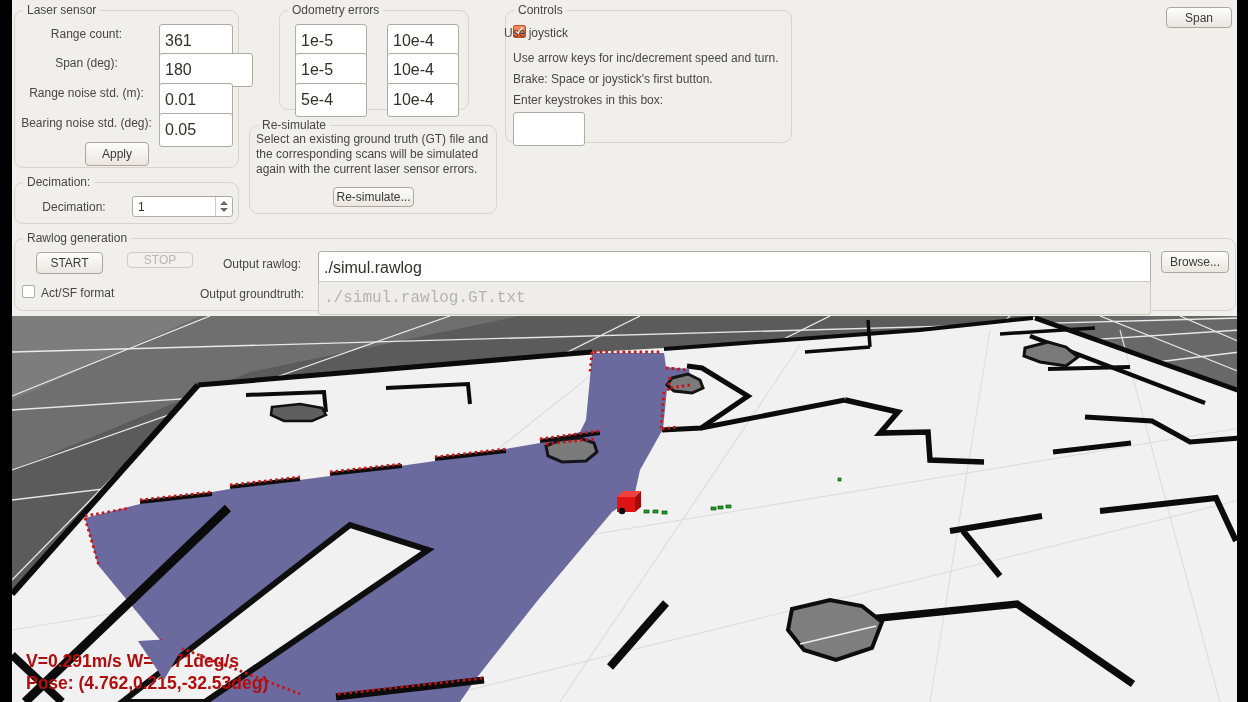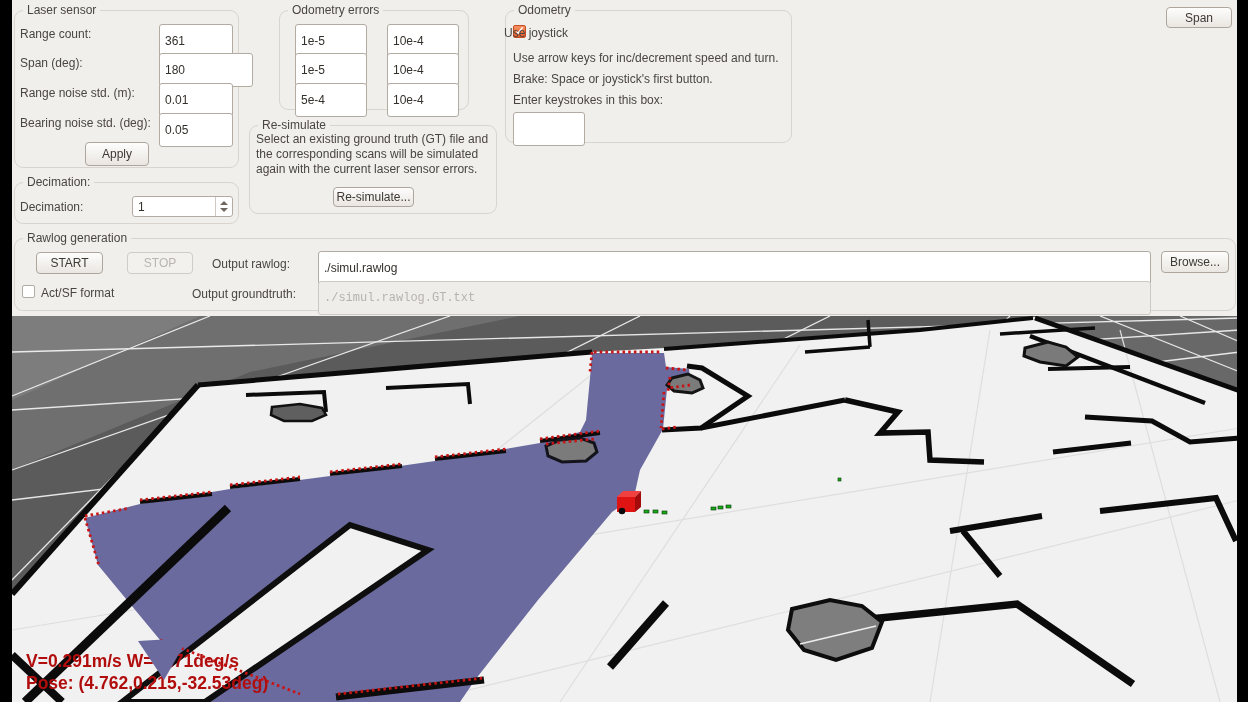--- a/index.html
+++ b/index.html
@@ -85,7 +85,7 @@
 <div class="btn" style="left:333px;top:187px;width:81px;height:20px">Re-simulate...</div>
 
 <div class="frame" style="left:505px;top:10px;width:285px;height:131px">
-  <span class="legend">Odometry</span>
+  <span class="legend">Controls</span>
 </div>
 <div class="cb checked" style="left:513px;top:25px"></div>
 <div class="lbl" style="left:504px;top:26px">Use joystick</div>

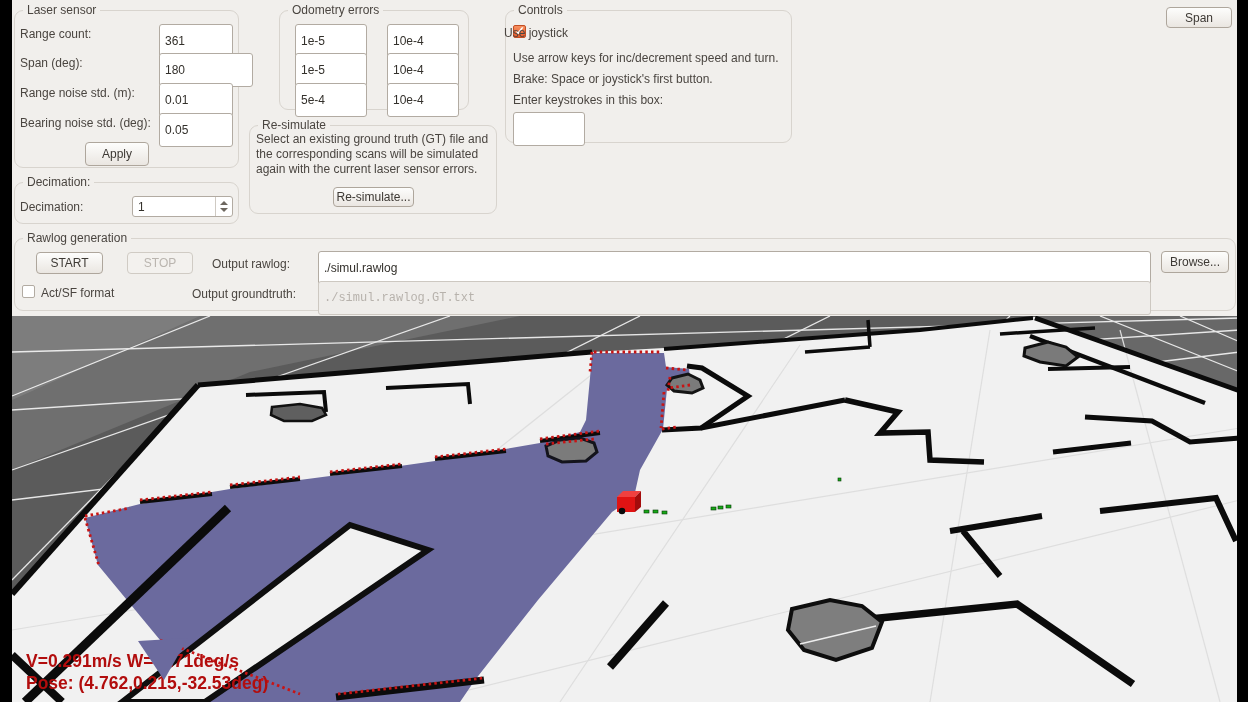--- a/index.html
+++ b/index.html
@@ -11,7 +11,7 @@
   .legend{position:absolute;top:-8px;left:8px;background:#f1efec;padding:0 4px;
           font-size:12px;color:#4a4540;white-space:nowrap}
   .lbl{position:absolute;font-size:12px;color:#4a4540;white-space:nowrap}
-  .lbl.r{text-align:left}
+  .lbl.r{text-align:center}
   .tinput{position:absolute;background:#fff;border:1px solid #b2aba2;border-radius:3px;
           font-size:12px;color:#33302b;padding:16px 5px;box-sizing:border-box;height:21px;
           font-family:"Liberation Sans",sans-serif;outline:none}

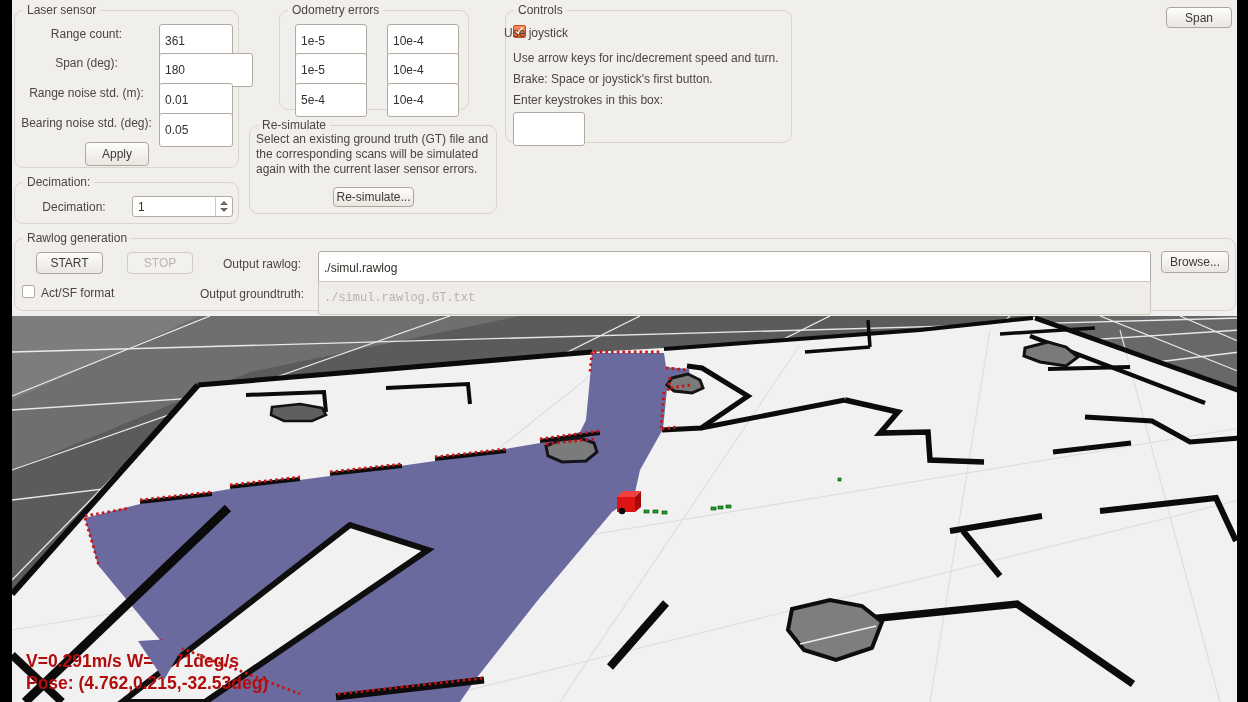--- a/index.html
+++ b/index.html
@@ -13,7 +13,7 @@
   .lbl{position:absolute;font-size:12px;color:#4a4540;white-space:nowrap}
   .lbl.r{text-align:center}
   .tinput{position:absolute;background:#fff;border:1px solid #b2aba2;border-radius:3px;
-          font-size:12px;color:#33302b;padding:16px 5px;box-sizing:border-box;height:21px;
+          font-size:16px;color:#33302b;padding:16px 5px;box-sizing:border-box;height:21px;
           font-family:"Liberation Sans",sans-serif;outline:none}
   .tinput:disabled,.tinput.disabled{background:#efedea;color:#b7b2ac;border-color:#cdc8c1}
   .btn{position:absolute;background:linear-gradient(#fdfdfc,#eae6e1);border:1px solid #aea69c;

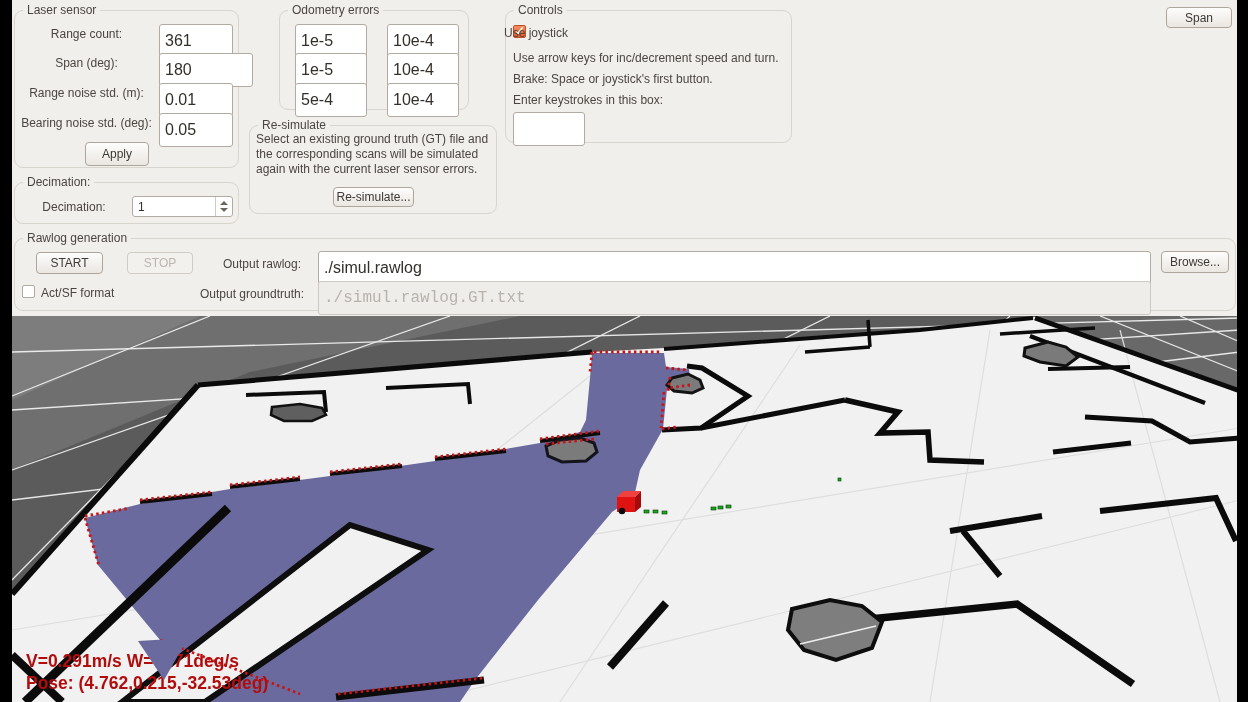--- a/index.html
+++ b/index.html
@@ -100,7 +100,7 @@
   <span class="legend">Rawlog generation</span>
 </div>
 <div class="btn" style="left:36px;top:252px;width:67px;height:22px">START</div>
-<div class="btn disabled" style="left:127px;top:252px;width:66px;height:22px">STOP</div>
+<div class="btn disabled" style="left:127px;top:252px;width:66px;height:16px">STOP</div>
 <div class="lbl r" style="left:212px;top:257px;width:100px">Output rawlog:</div>
 <input class="tinput" style="left: 318px; top: 251px; width: 833px;" value="./simul.rawlog">
 <div class="btn" style="left:1161px;top:251px;width:68px;height:22px">Browse...</div>

